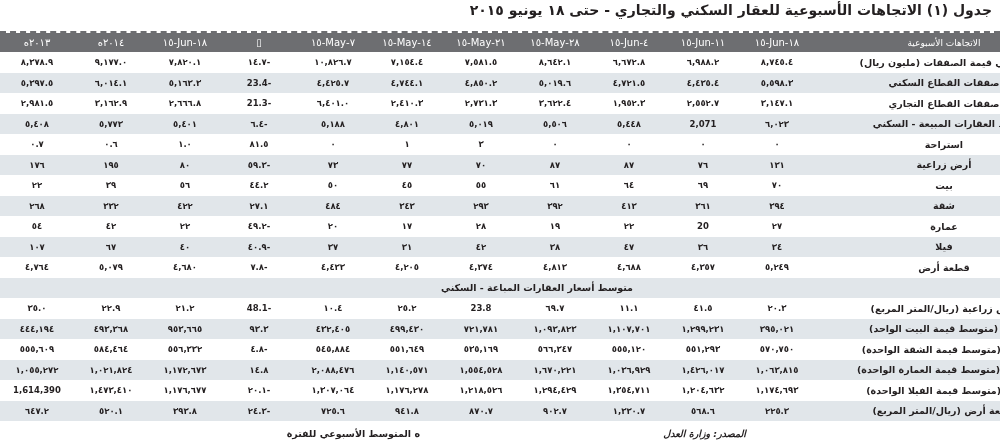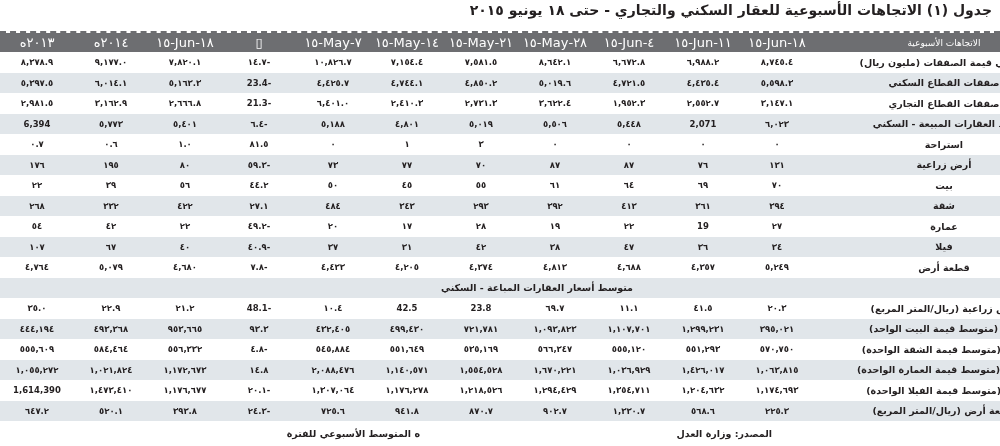--- a/index.html
+++ b/index.html
@@ -9,7 +9,7 @@
   table { position:absolute; top:33px; left:0; width:1000px; border-collapse:collapse; table-layout:fixed; direction:rtl; }
   col.lab { width:260px; }
   col.num { width:74px; }
-  th { background:#6d6e71; color:#ffffff; font-weight:normal; font-size:13px; height:19px; padding:0; text-align:center; }
+  th { background:#6d6e71; color:#ffffff; font-weight:normal; font-size:10px; height:19px; padding:0; text-align:center; }
   th.lab-h { font-size:9px; }
   td { font-size:8.5px; height:20.5px; padding:0; text-align:center; font-weight:bold; white-space:nowrap; }
   td.lab { font-size:9.5px; }

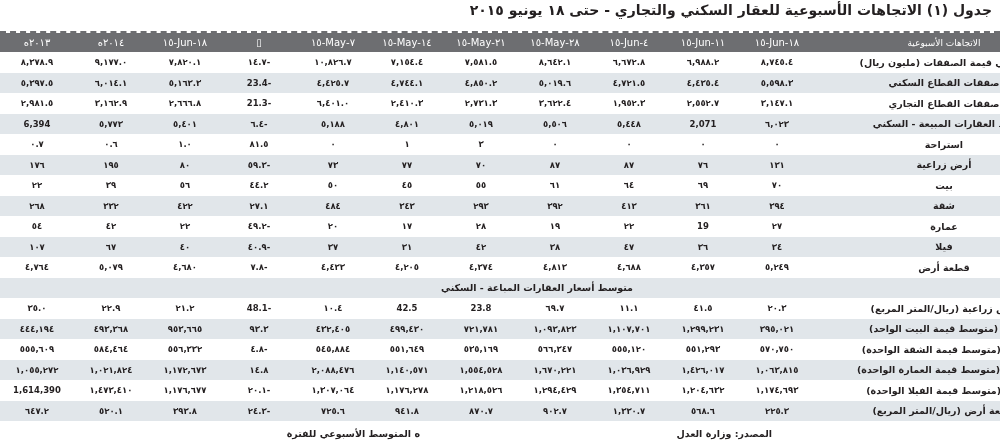--- a/index.html
+++ b/index.html
@@ -111,7 +111,7 @@
         <td>-٦.٤</td>
         <td>٥,٤٠١</td>
         <td>٥,٧٧٣</td>
-        <td>6,394</td>
+        <td>٥,٤٠٨</td>
       </tr>
       <tr>
         <td class="lab">استراحة</td>

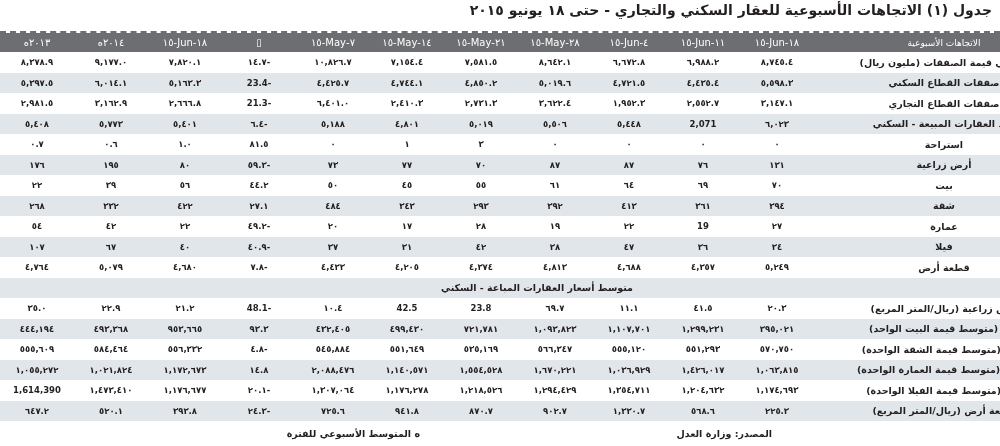--- a/index.html
+++ b/index.html
@@ -172,7 +172,7 @@
       <tr>
         <td class="lab">عمارة</td>
         <td>٢٧</td>
-        <td>19</td>
+        <td>20</td>
         <td>٢٢</td>
         <td>١٩</td>
         <td>٢٨</td>

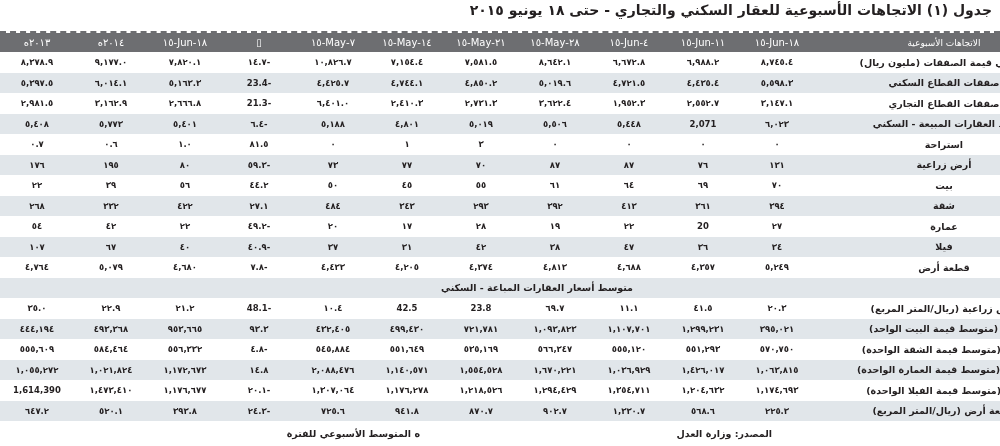--- a/index.html
+++ b/index.html
@@ -221,7 +221,7 @@
         <td>١١.١</td>
         <td>٦٩.٧</td>
         <td>23.8</td>
-        <td>42.5</td>
+        <td>٢٥.٢</td>
         <td>١٠.٤</td>
         <td>-48.1</td>
         <td>٢١.٢</td>

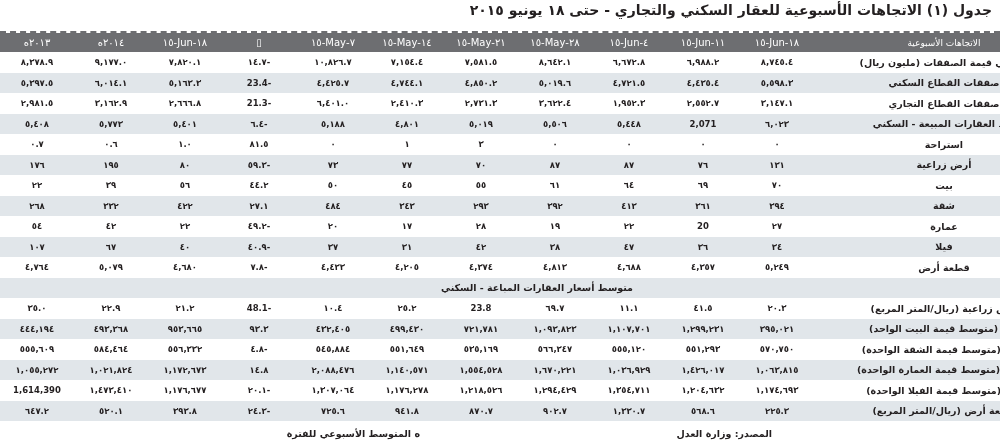--- a/index.html
+++ b/index.html
@@ -16,7 +16,7 @@
   tr.alt td { background:#e1e6ea; }
   tr.section td { background:#e1e6ea; font-size:9.5px; }
   .footer { position:absolute; top:428px; direction:rtl; font-size:9.5px; font-weight:bold; white-space:nowrap; }
-  .footer.src { right:228px; }
+  .footer.src { right:254px;font-style:italic; }
   .footer.note { right:580px;margin-left:36px; }
 </style>
 </head>

